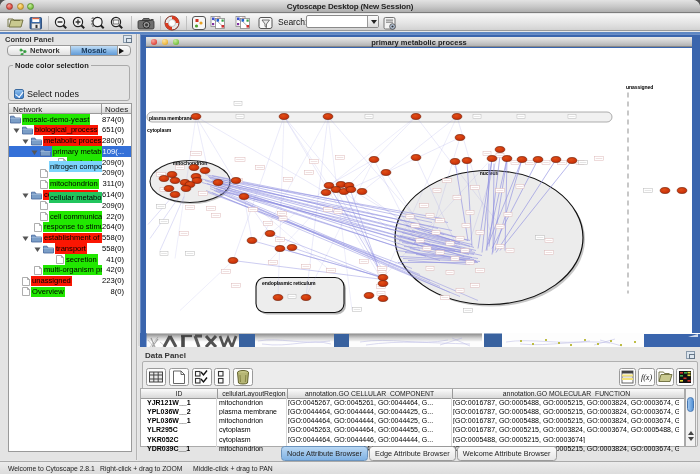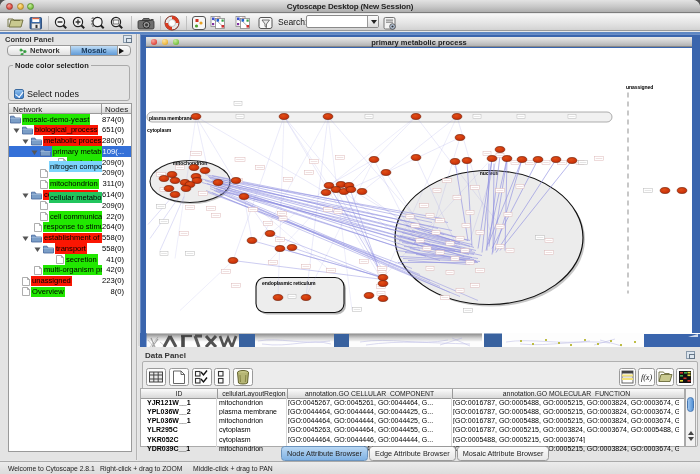--- a/index.html
+++ b/index.html
@@ -879,7 +879,7 @@
   <div id="dp-tabs">
     <div class="dptab sel">Node Attribute Browser</div>
     <div class="dptab">Edge Attribute Browser</div>
-    <div class="dptab">Mosaic Attribute Browser</div>
+    <div class="dptab">Welcome Attribute Browser</div>
   </div>
 
   <div id="statusbar">

